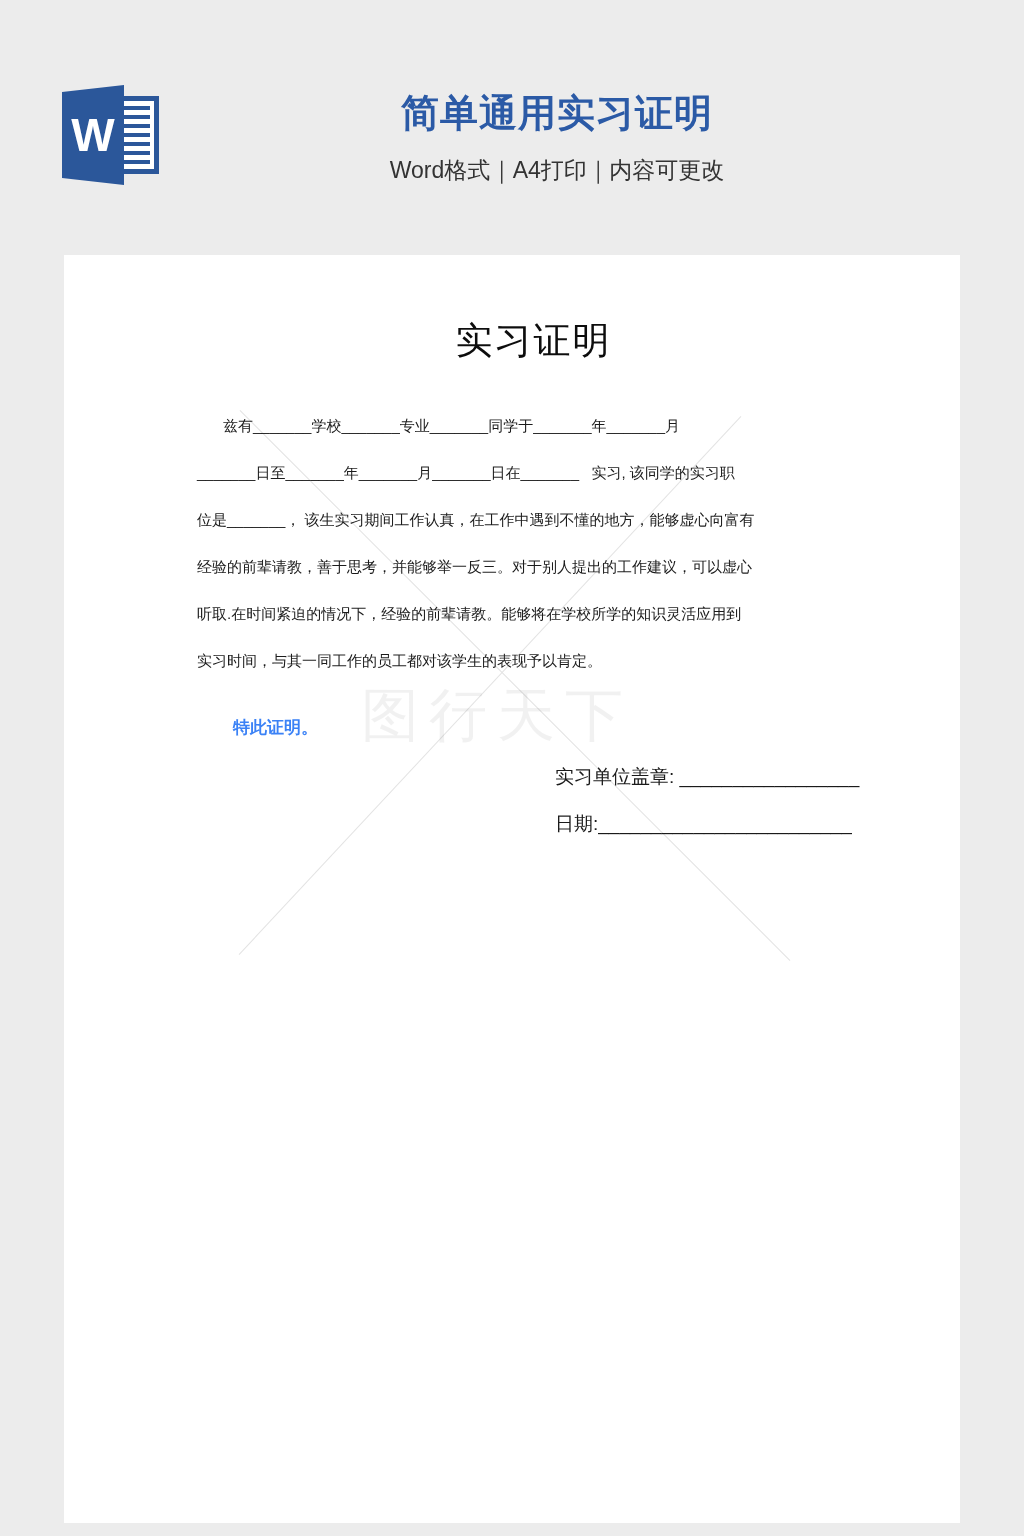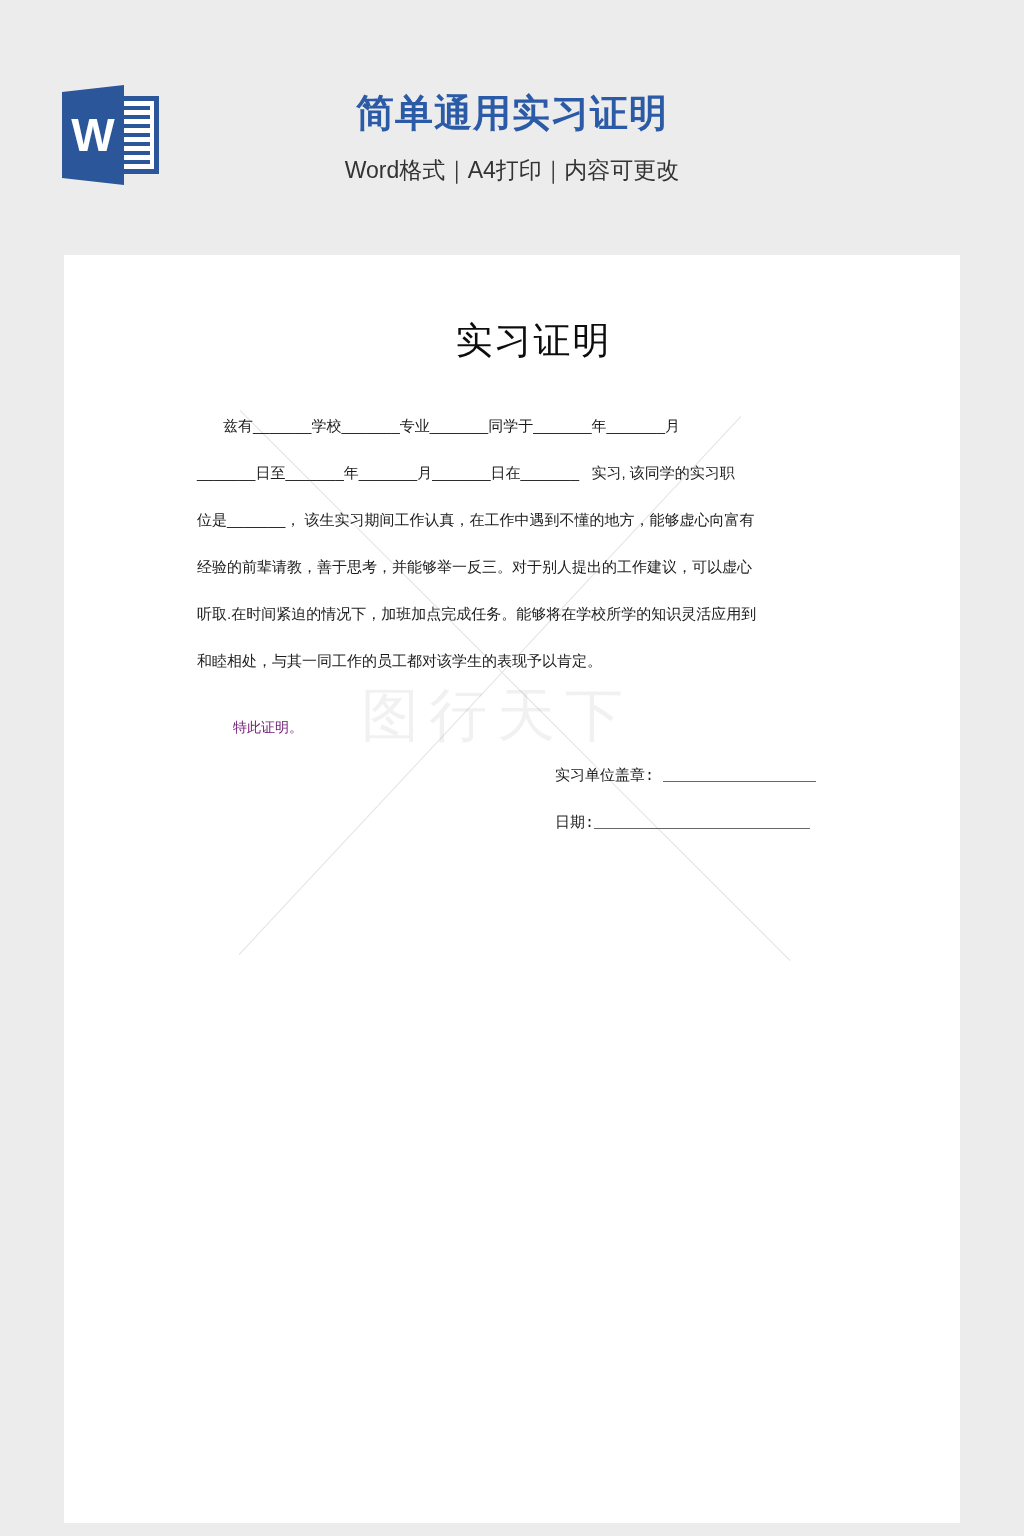--- a/index.html
+++ b/index.html
@@ -49,6 +49,7 @@
   .header-text {
     position:absolute; left:50%; top:88px;
     transform:translateX(-50%);
+    margin-left:45px;
     text-align:center; white-space:nowrap;
   }
   .header-title {

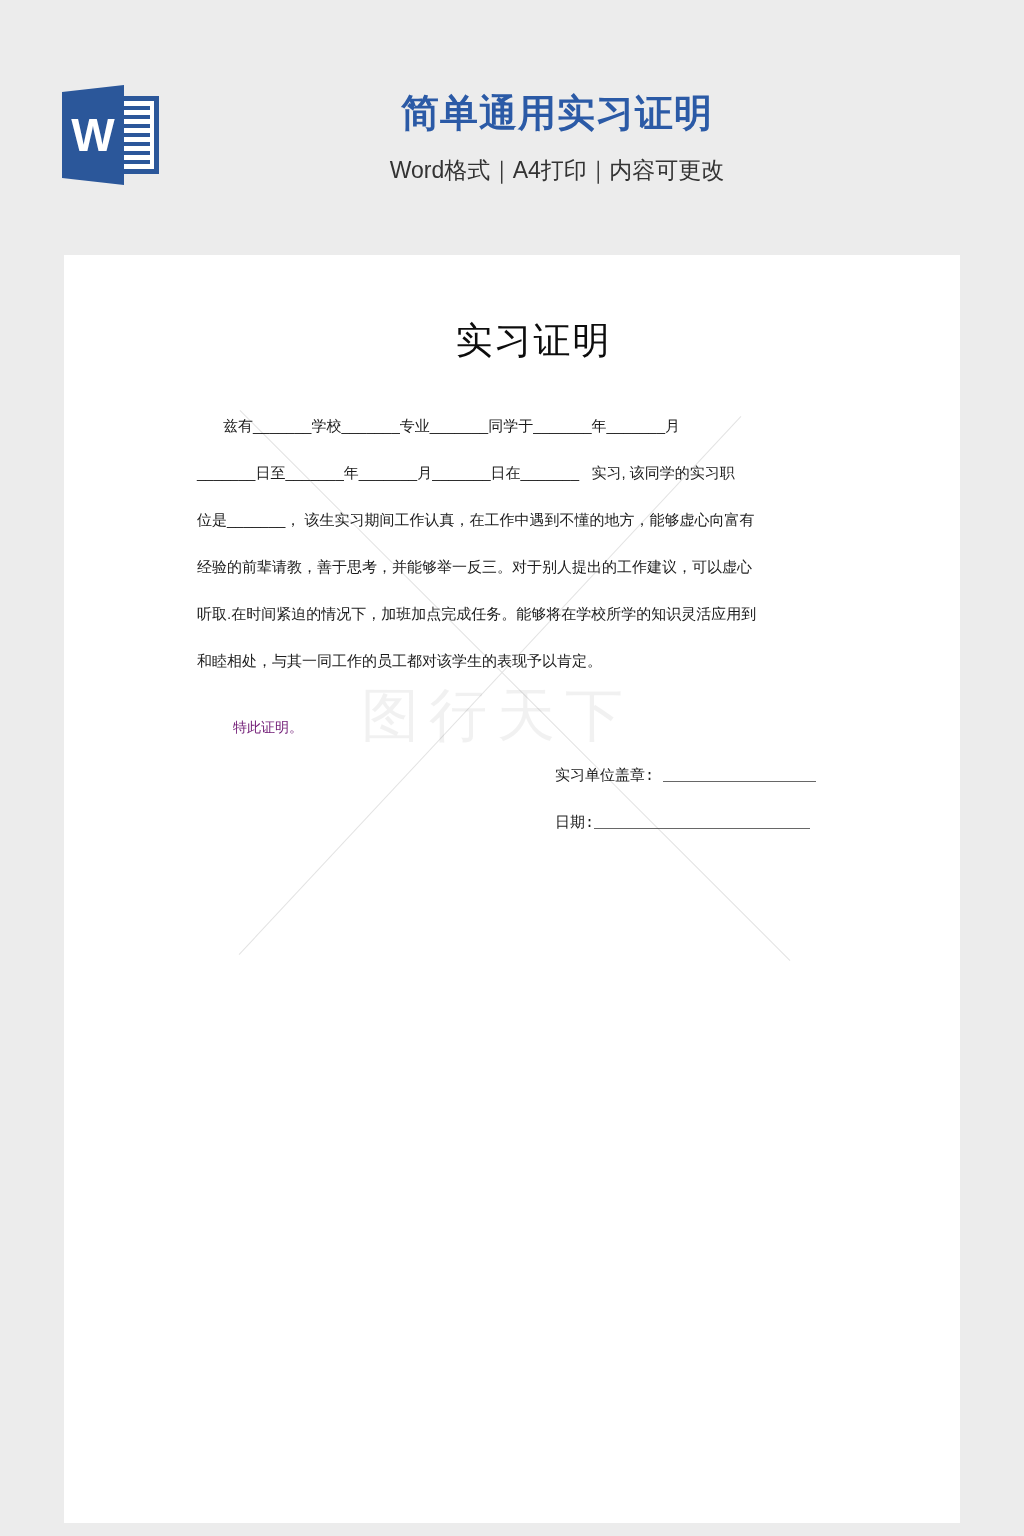--- a/index.html
+++ b/index.html
@@ -152,7 +152,7 @@
       <div class="para-line">_______日至_______年_______月_______日在_______   实习, 该同学的实习职</div>
       <div class="para-line">位是_______， 该生实习期间工作认真，在工作中遇到不懂的地方，能够虚心向富有</div>
       <div class="para-line">经验的前辈请教，善于思考，并能够举一反三。对于别人提出的工作建议，可以虚心</div>
-      <div class="para-line">听取.在时间紧迫的情况下，加班加点完成任务。能够将在学校所学的知识灵活应用到</div>
+      <div class="para-line">听取.在时间紧迫的情况下，经验的前辈请教。能够将在学校所学的知识灵活应用到</div>
       <div class="para-line">和睦相处，与其一同工作的员工都对该学生的表现予以肯定。</div>
     </div>
 

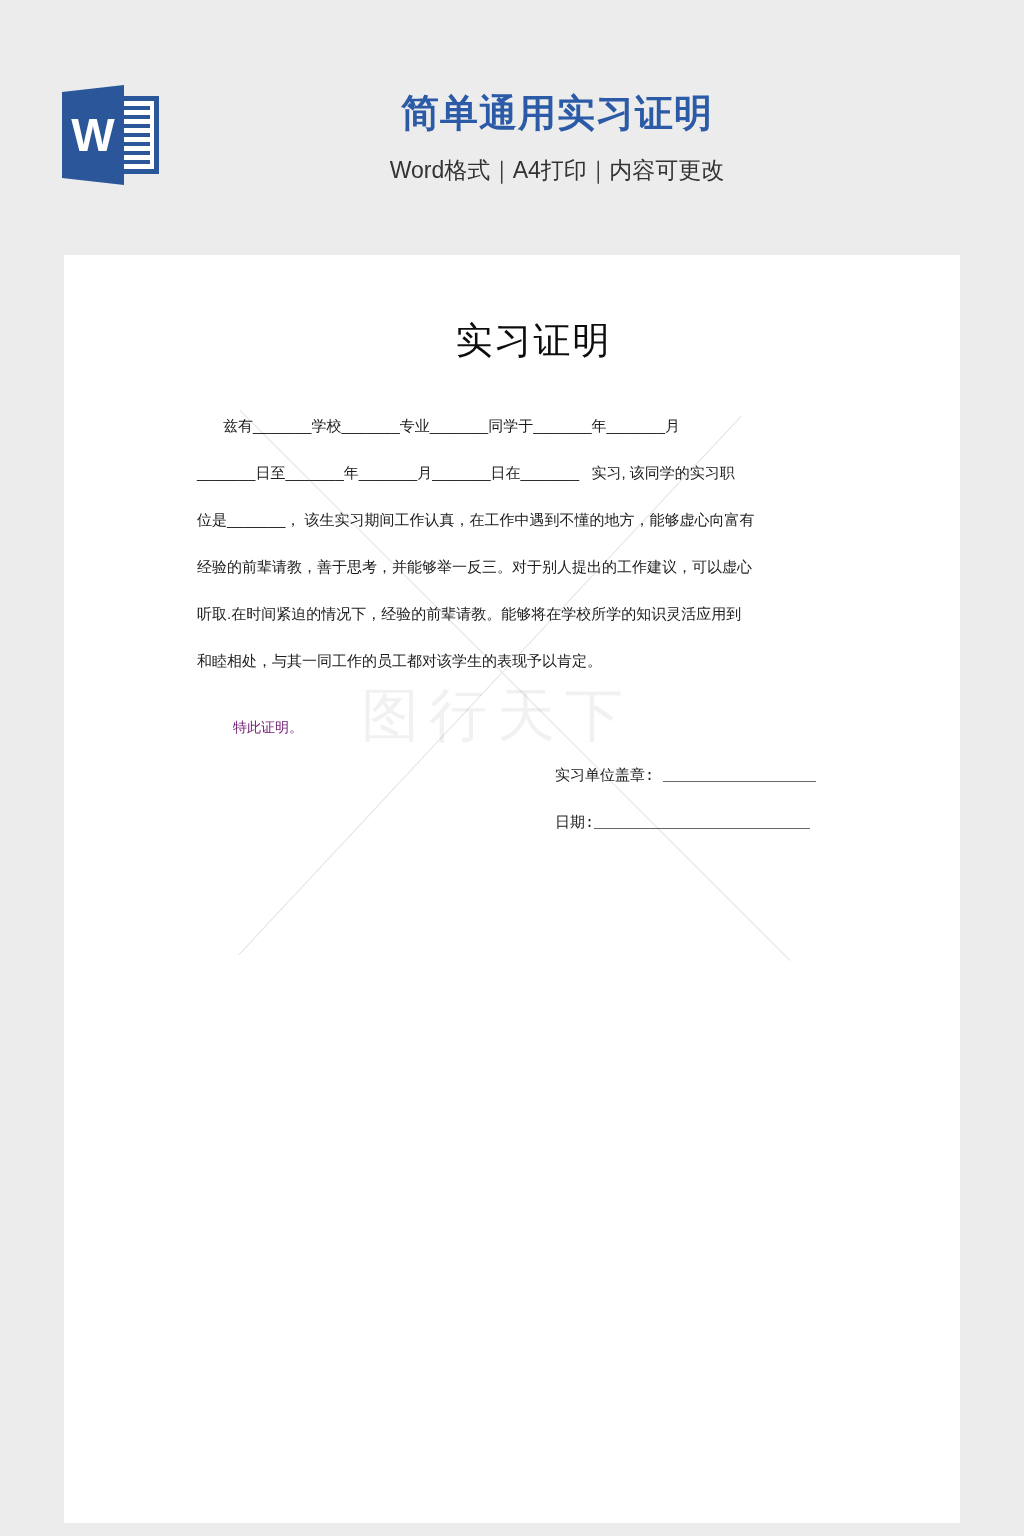--- a/index.html
+++ b/index.html
@@ -153,7 +153,7 @@
       <div class="para-line">位是_______， 该生实习期间工作认真，在工作中遇到不懂的地方，能够虚心向富有</div>
       <div class="para-line">经验的前辈请教，善于思考，并能够举一反三。对于别人提出的工作建议，可以虚心</div>
       <div class="para-line">听取.在时间紧迫的情况下，经验的前辈请教。能够将在学校所学的知识灵活应用到</div>
-      <div class="para-line">和睦相处，与其一同工作的员工都对该学生的表现予以肯定。</div>
+      <div class="para-line">实习时间，与其一同工作的员工都对该学生的表现予以肯定。</div>
     </div>
 
     <div class="closing">特此证明。</div>

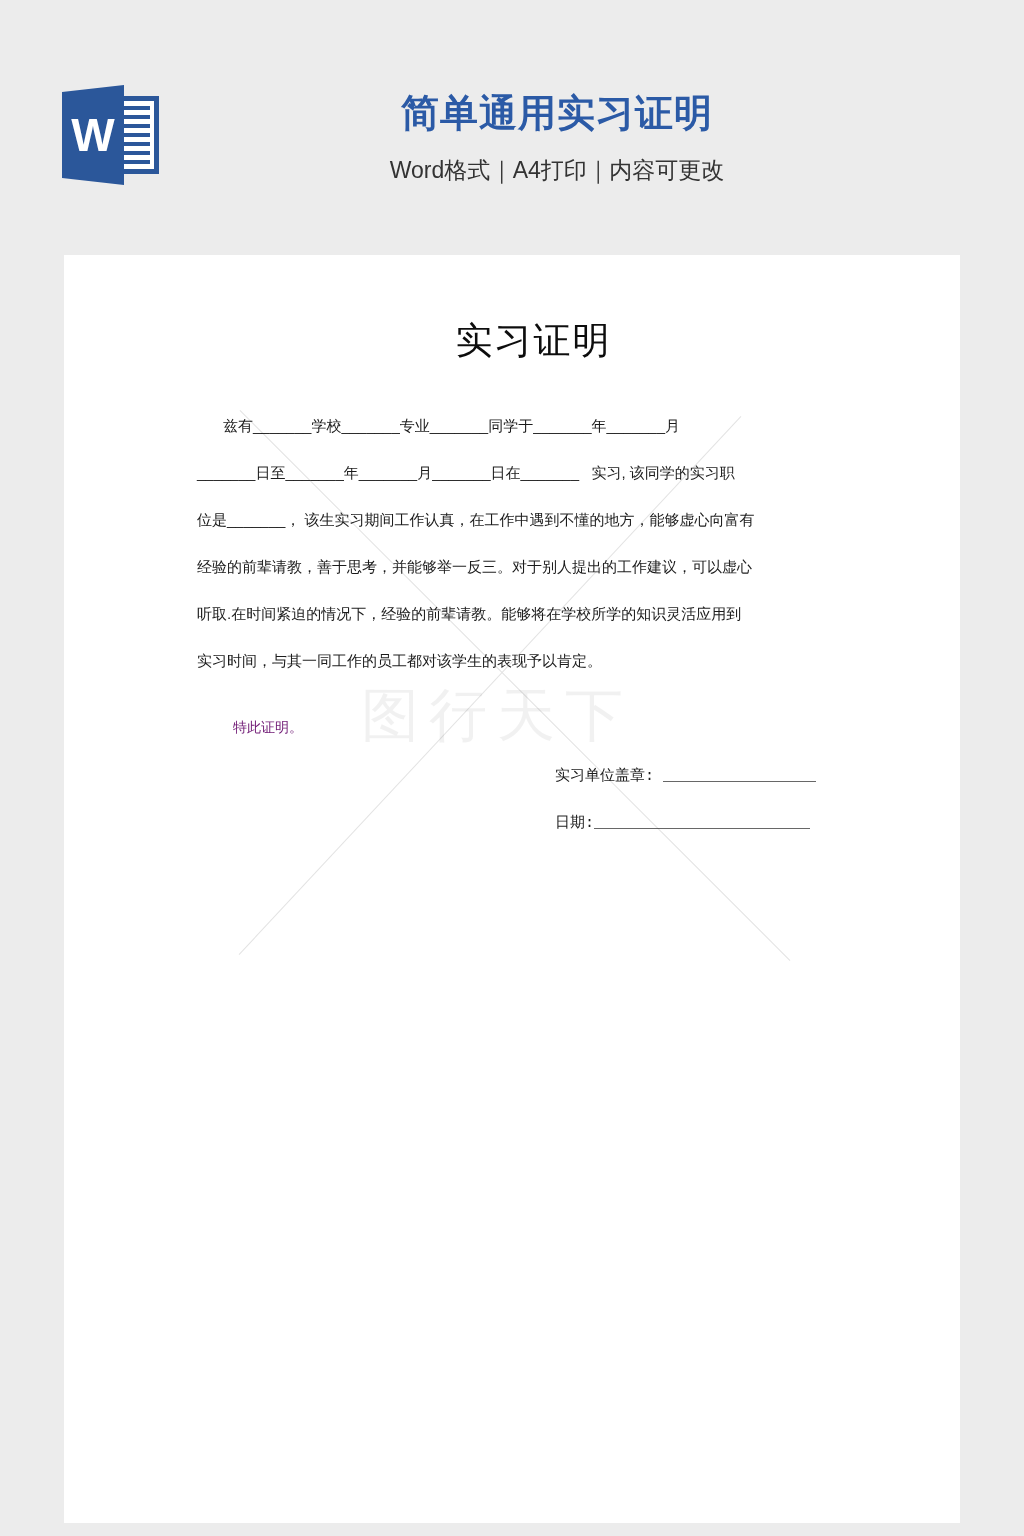--- a/index.html
+++ b/index.html
@@ -107,9 +107,10 @@
 
   .closing {
     margin-top:20px;
-    font-size:14px; color:#701a75;
+    font-size:17px; color:#3b82f6;
     line-height:47px;
     text-indent:36px;
+    font-weight:bold;
   }
 
   .signature {

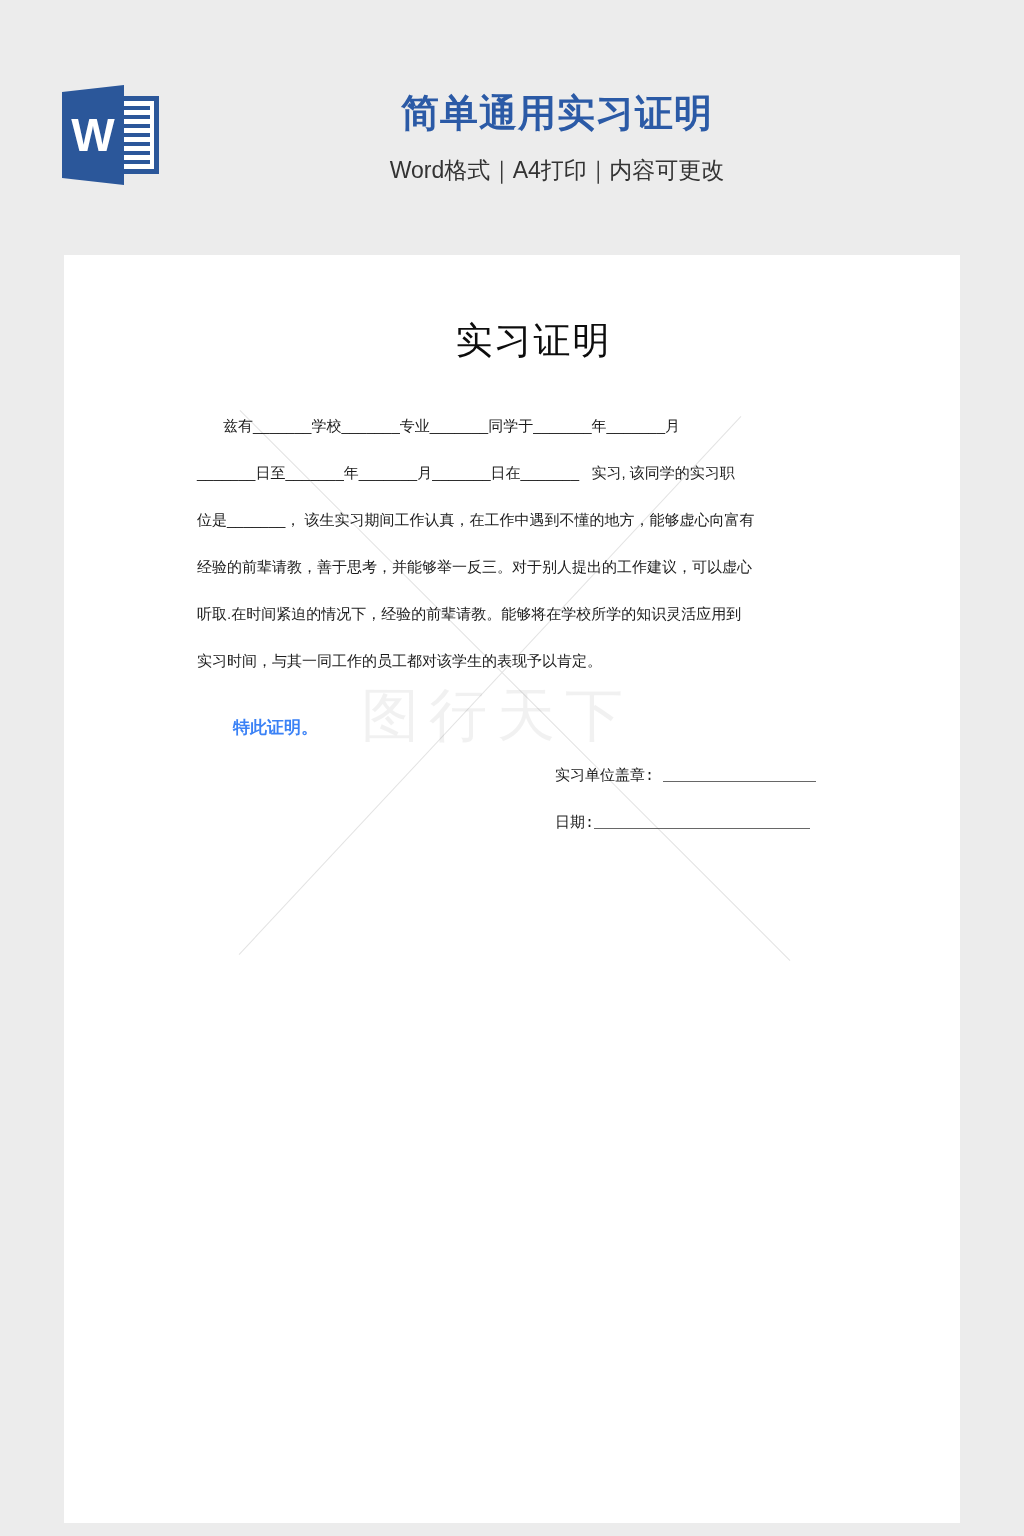--- a/index.html
+++ b/index.html
@@ -115,9 +115,8 @@
 
   .signature {
     margin-top:2px; margin-left:358px;
-    font-size:15px; color:#1b1b1b;
+    font-size:19px; color:#1b1b1b;
     line-height:47px;
-    font-family:Liberation Mono, monospace;
   }
   .sig-row { white-space:pre; }
 </style>

